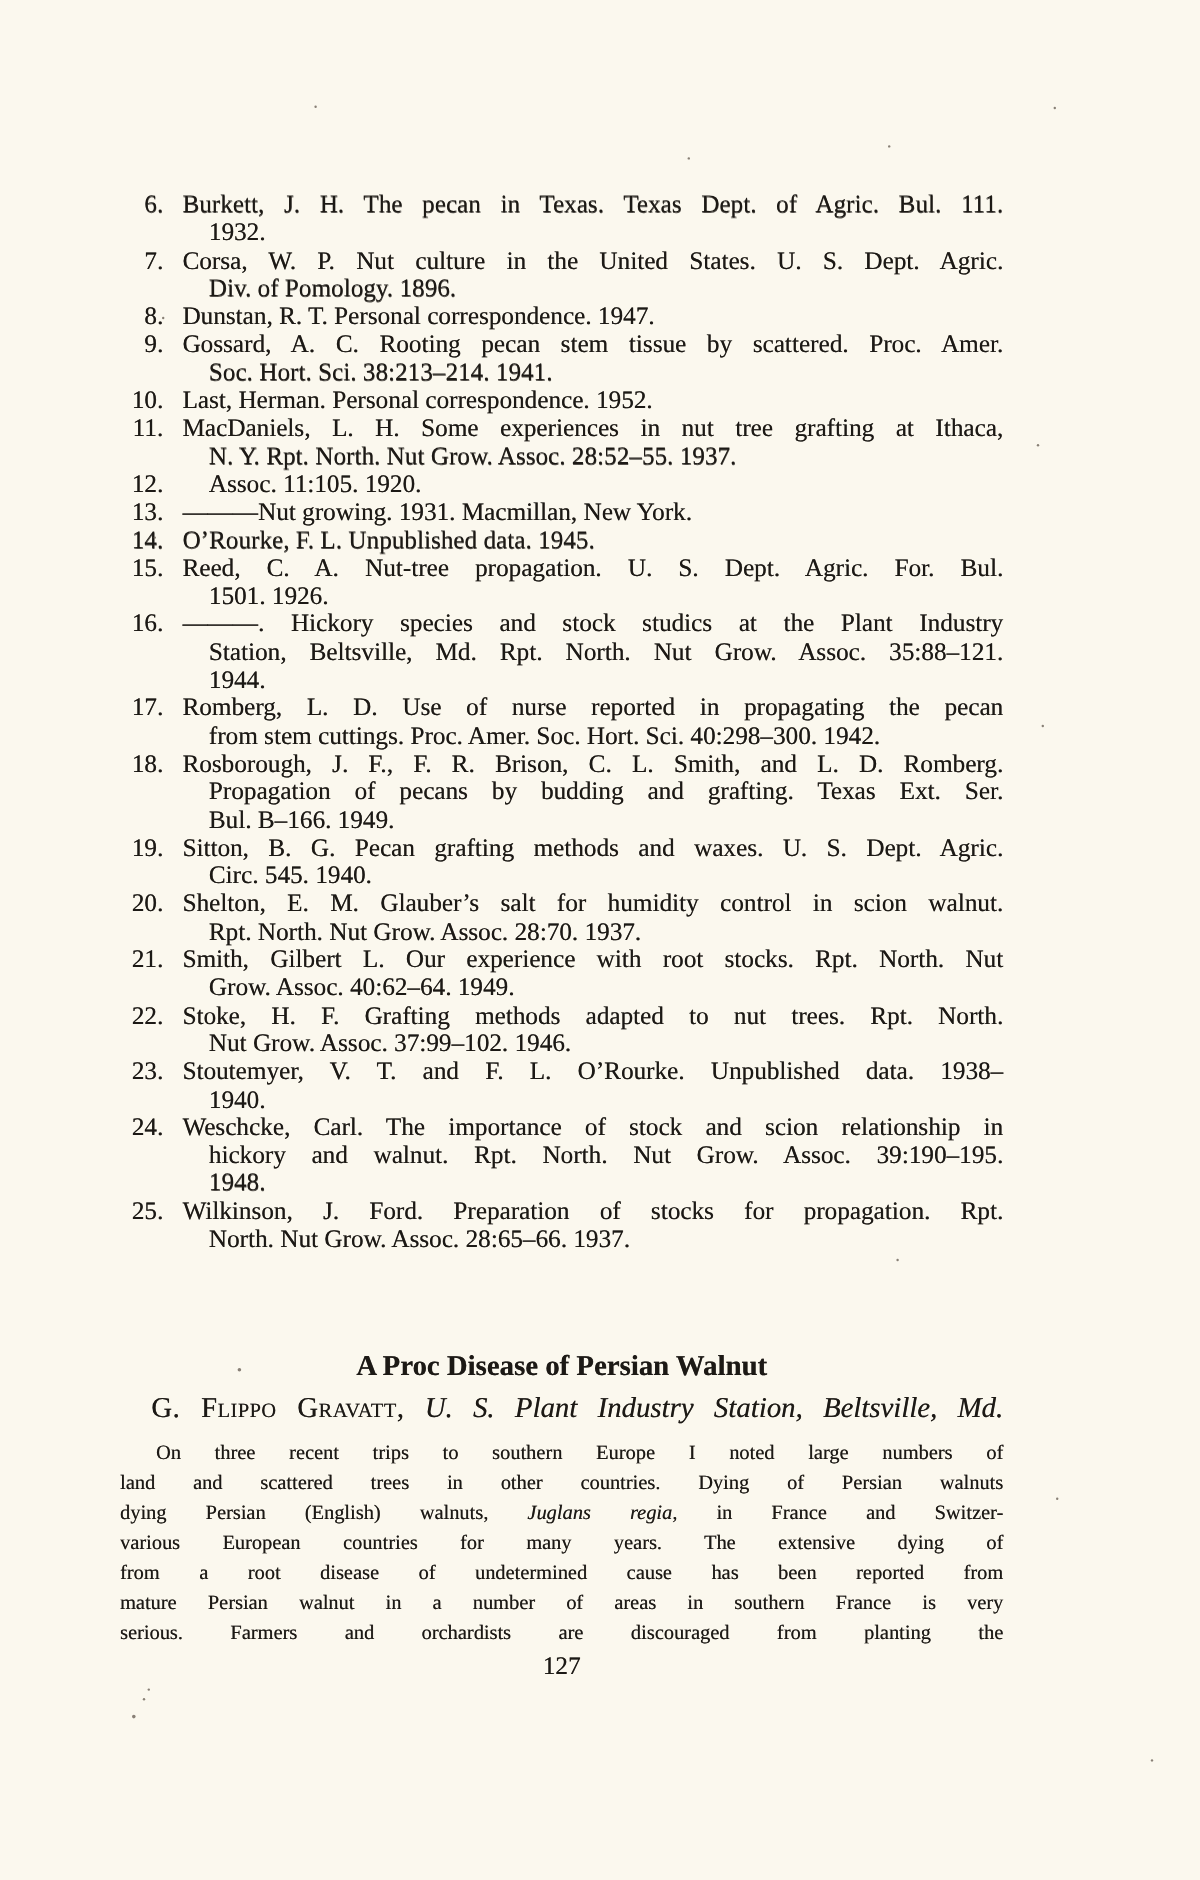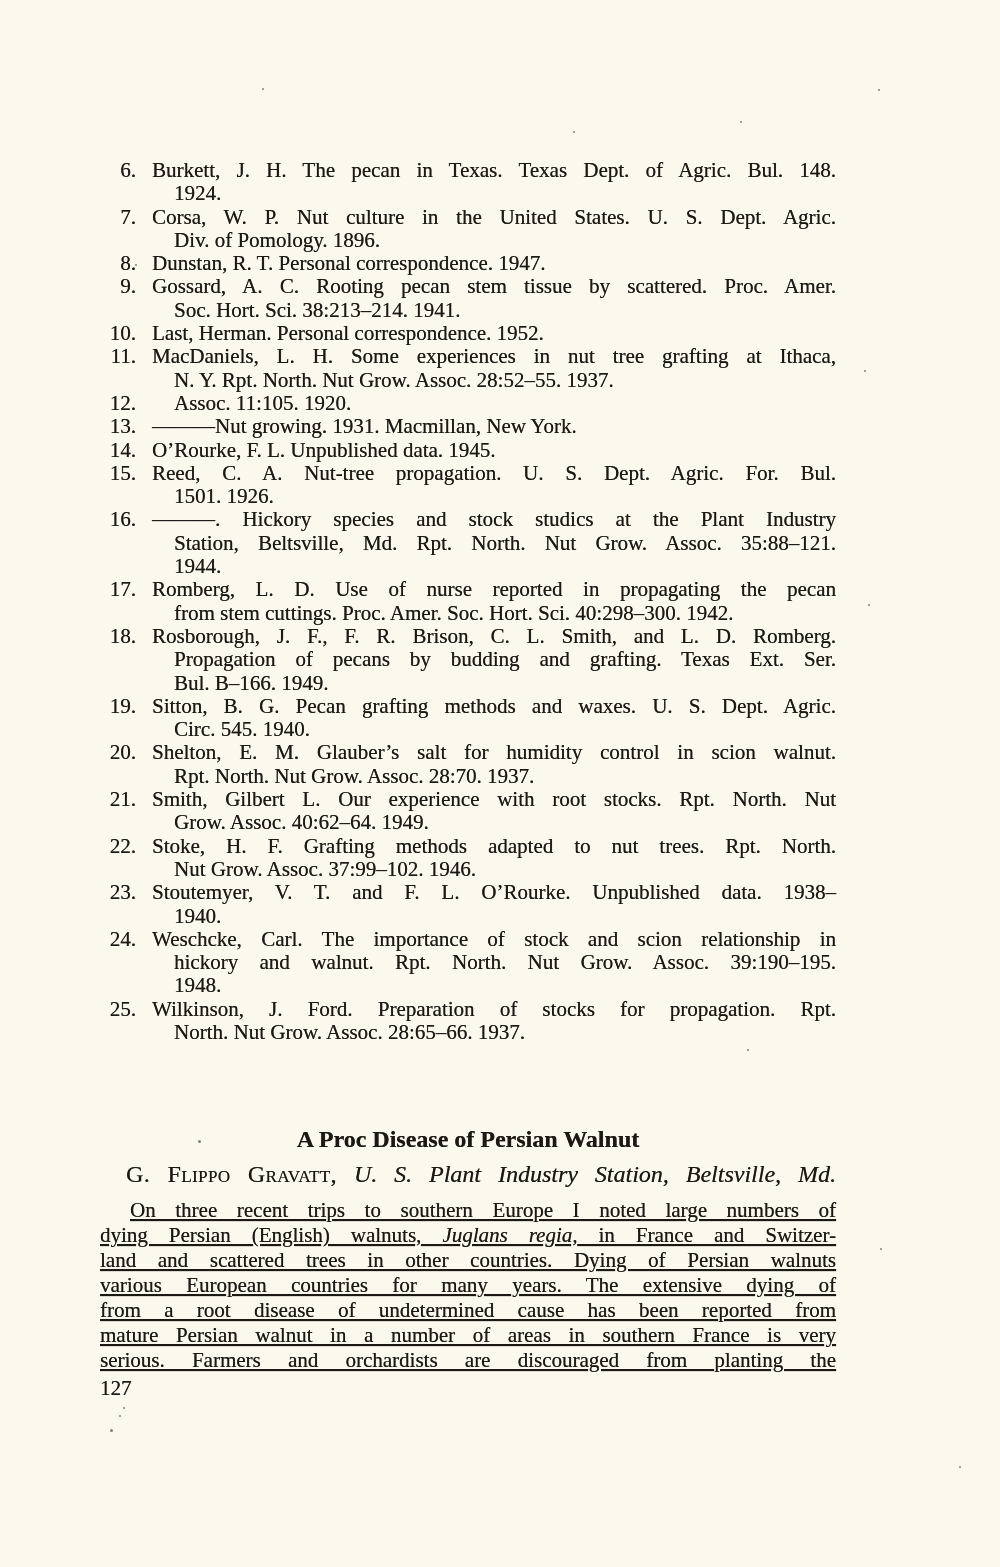--- a/index.html
+++ b/index.html
@@ -55,7 +55,7 @@
       <div class="ref">
         <div class="ref-num">6.</div>
         <div class="ref-body">
-          <div class="ref-line fill">Burkett, J. H. The pecan in Texas. Texas Dept. of Agric. Bul. 148.</div>
+          <div class="ref-line fill">Burkett, J. H. The pecan in Texas. Texas Dept. of Agric. Bul. 111.</div>
           <div class="ref-line cont">1924.</div>
         </div>
       </div>

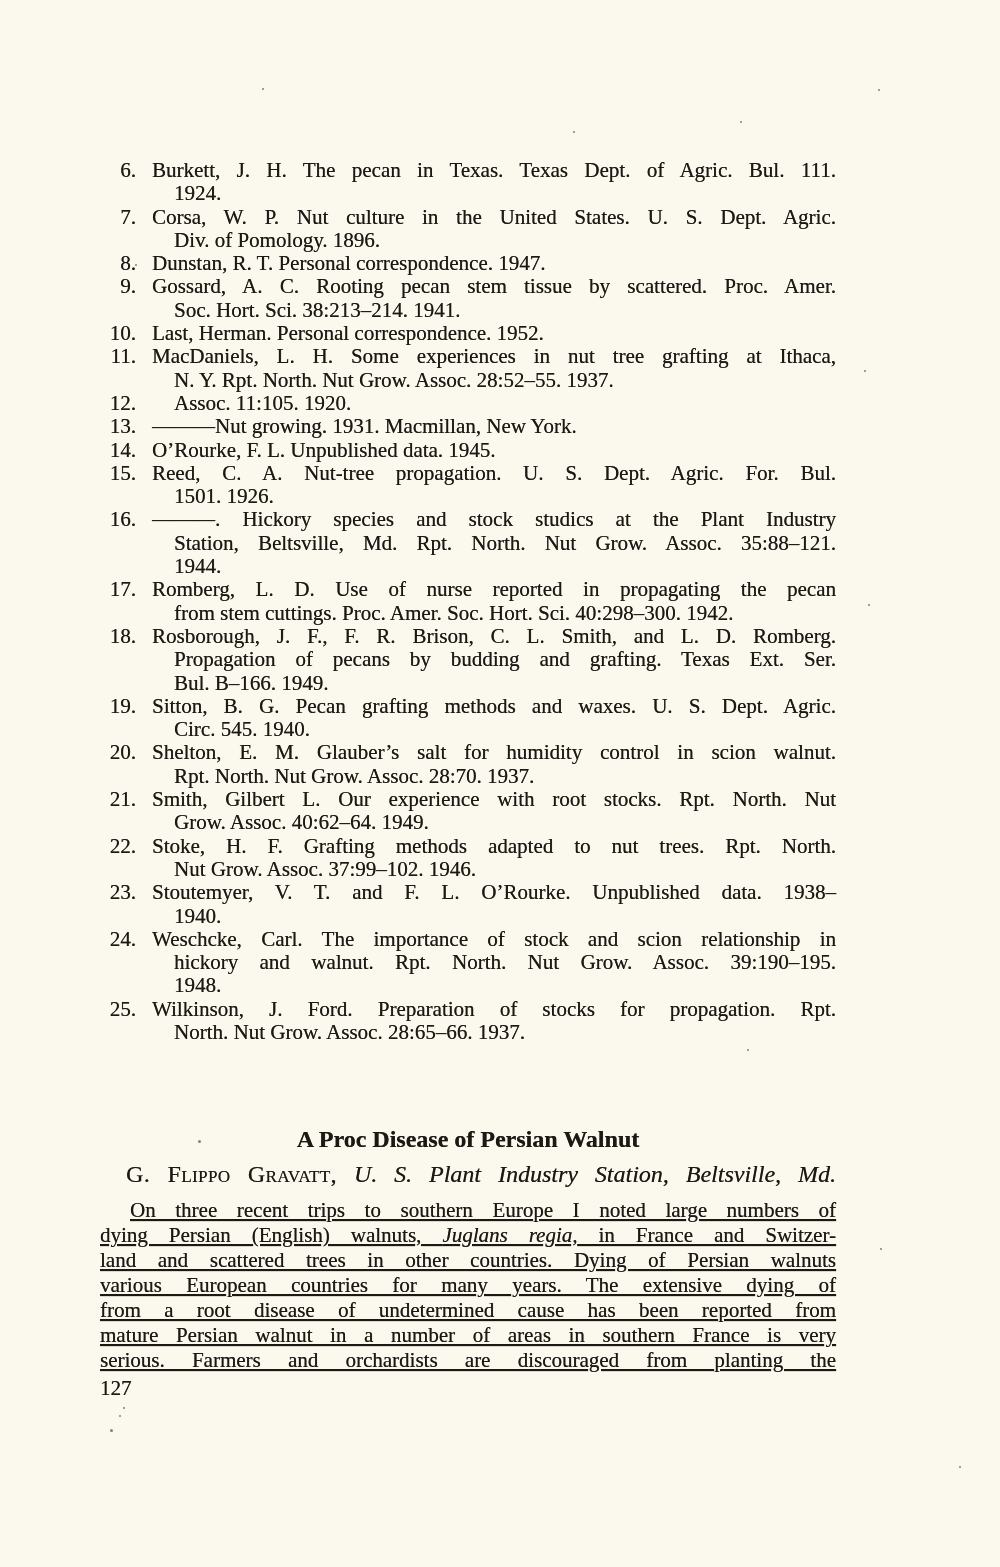--- a/index.html
+++ b/index.html
@@ -56,7 +56,7 @@
         <div class="ref-num">6.</div>
         <div class="ref-body">
           <div class="ref-line fill">Burkett, J. H. The pecan in Texas. Texas Dept. of Agric. Bul. 111.</div>
-          <div class="ref-line cont">1924.</div>
+          <div class="ref-line cont">1932.</div>
         </div>
       </div>
       <div class="ref">

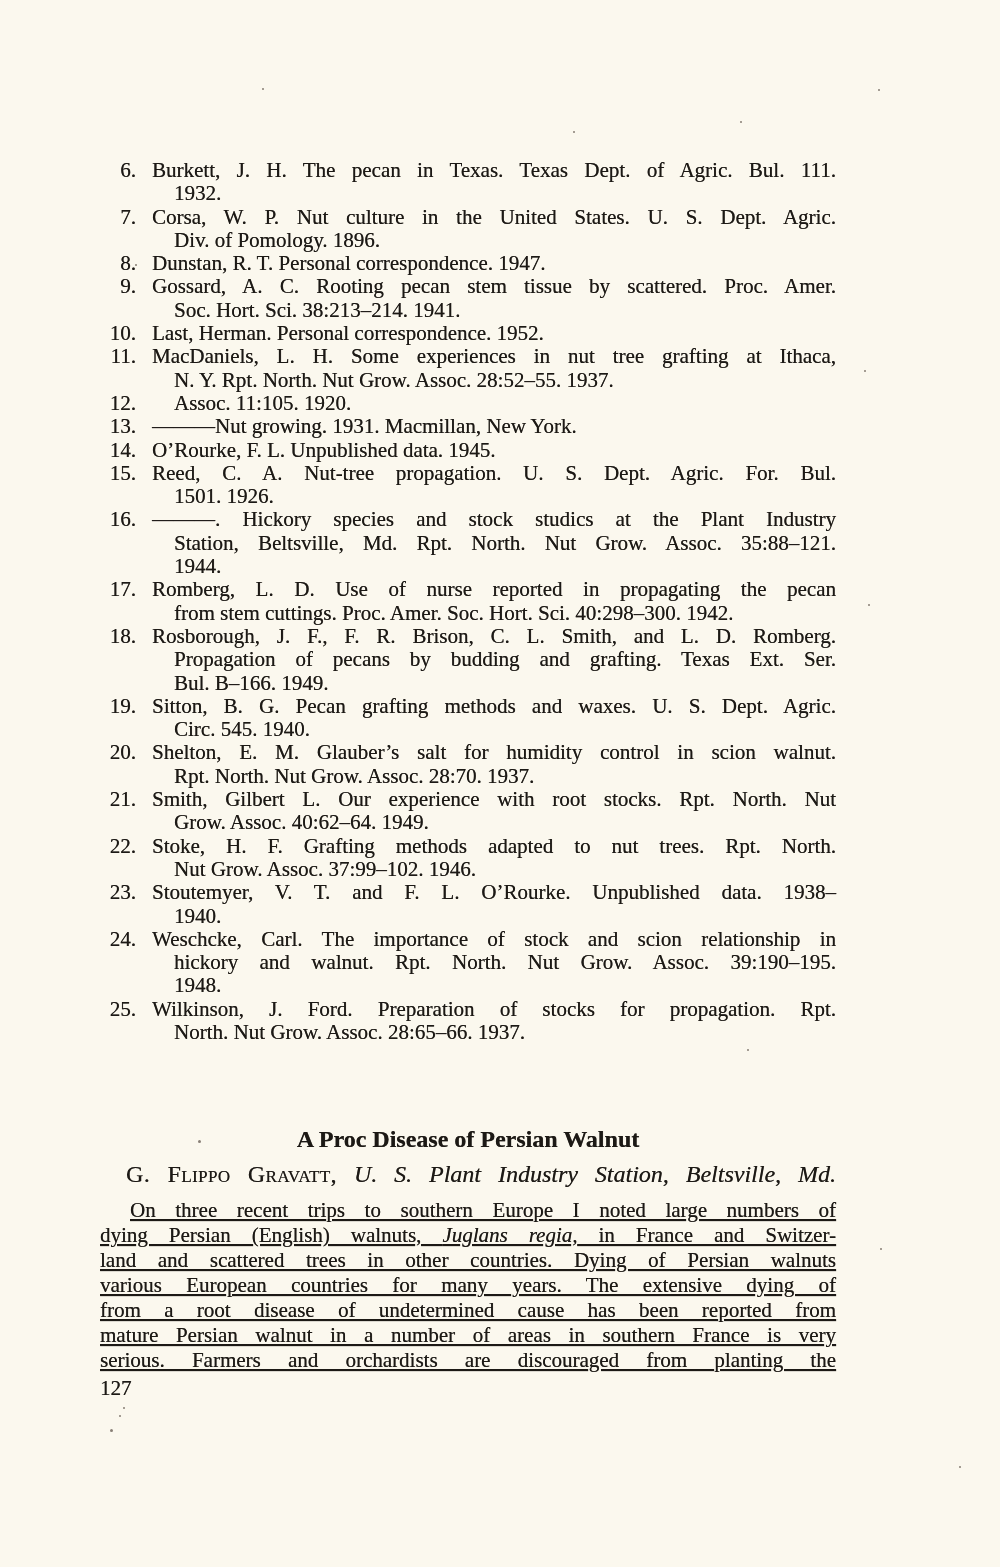--- a/index.html
+++ b/index.html
@@ -35,7 +35,7 @@
   .byline .author{font-variant:small-caps;letter-spacing:0.4px;}
   .byline .affil{font-style:italic;}
   .para{position:absolute;left:100px;top:1198px;width:736px;}
-  .para-line{font-size:21px;line-height:25px;text-align:justify;text-align-last:justify;text-decoration:underline;}
+  .para-line{font-size:17px;line-height:25px;text-align:justify;text-align-last:justify;}
   .para-line.first{padding-left:30px;}
   .it{font-style:italic;}
   .page-number{

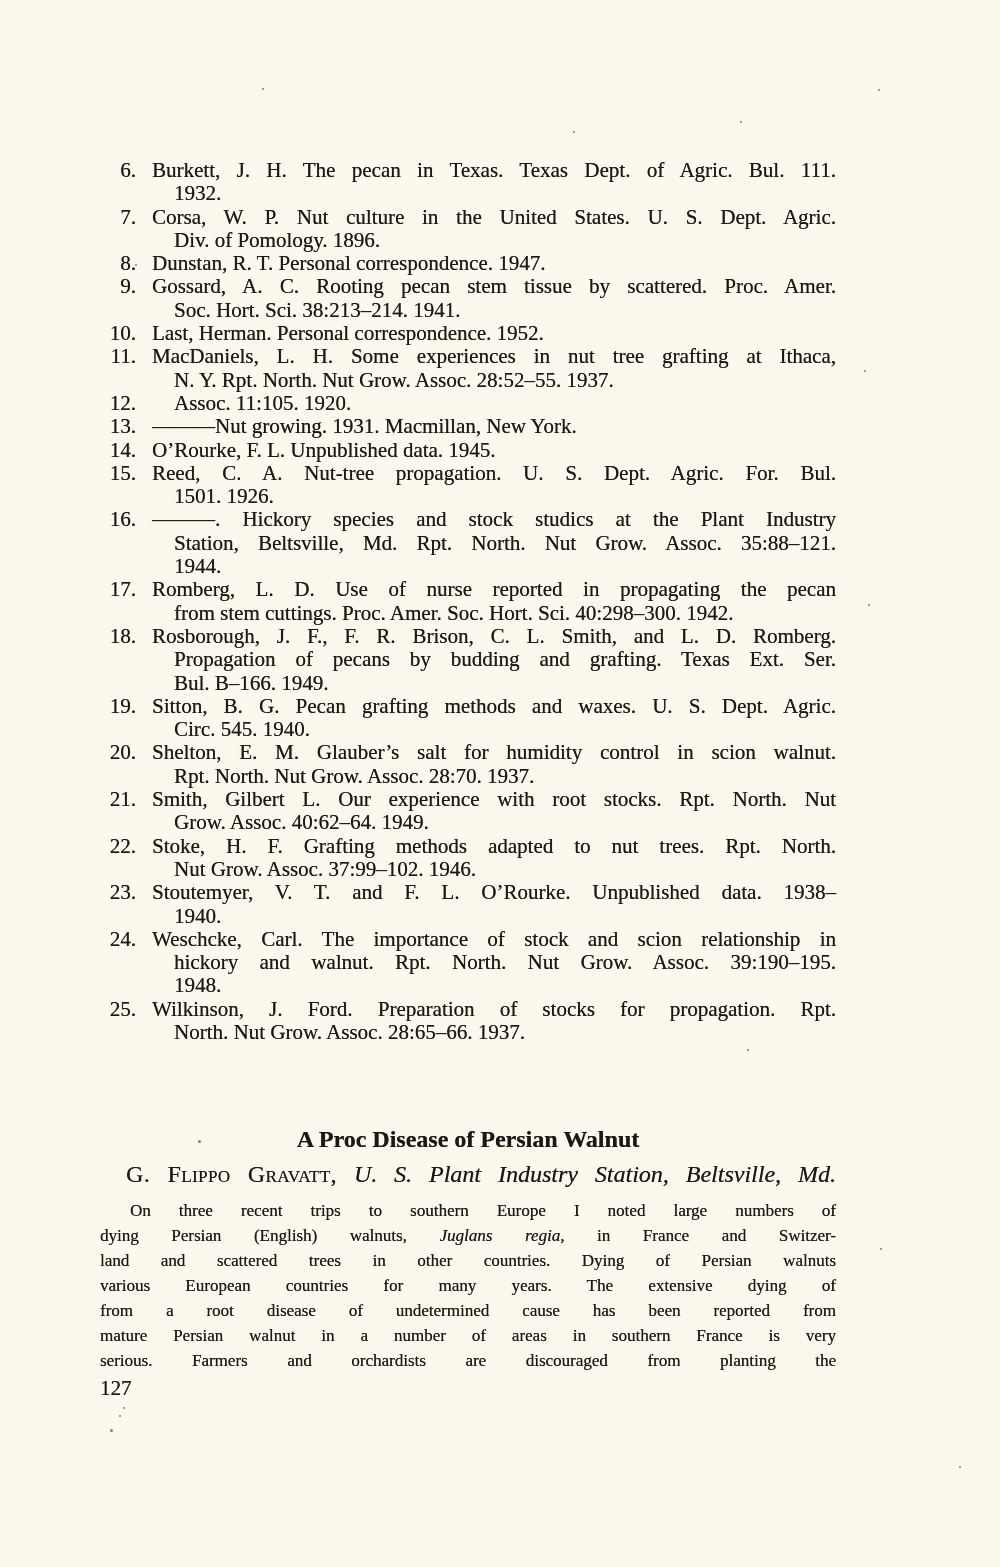--- a/index.html
+++ b/index.html
@@ -201,8 +201,8 @@
 
   <div class="para">
       <div class="para-line first"><span>On three recent trips to southern Europe I noted large numbers of</span></div>
+      <div class="para-line"><span>land and scattered trees in other countries. Dying of Persian walnuts</span></div>
       <div class="para-line"><span>dying Persian (English) walnuts, </span><span class="it">Juglans regia,</span><span> in France and Switzer-</span></div>
-      <div class="para-line"><span>land and scattered trees in other countries. Dying of Persian walnuts</span></div>
       <div class="para-line"><span>various European countries for many years. The extensive dying of</span></div>
       <div class="para-line"><span>from a root disease of undetermined cause has been reported from</span></div>
       <div class="para-line"><span>mature Persian walnut in a number of areas in southern France is very</span></div>

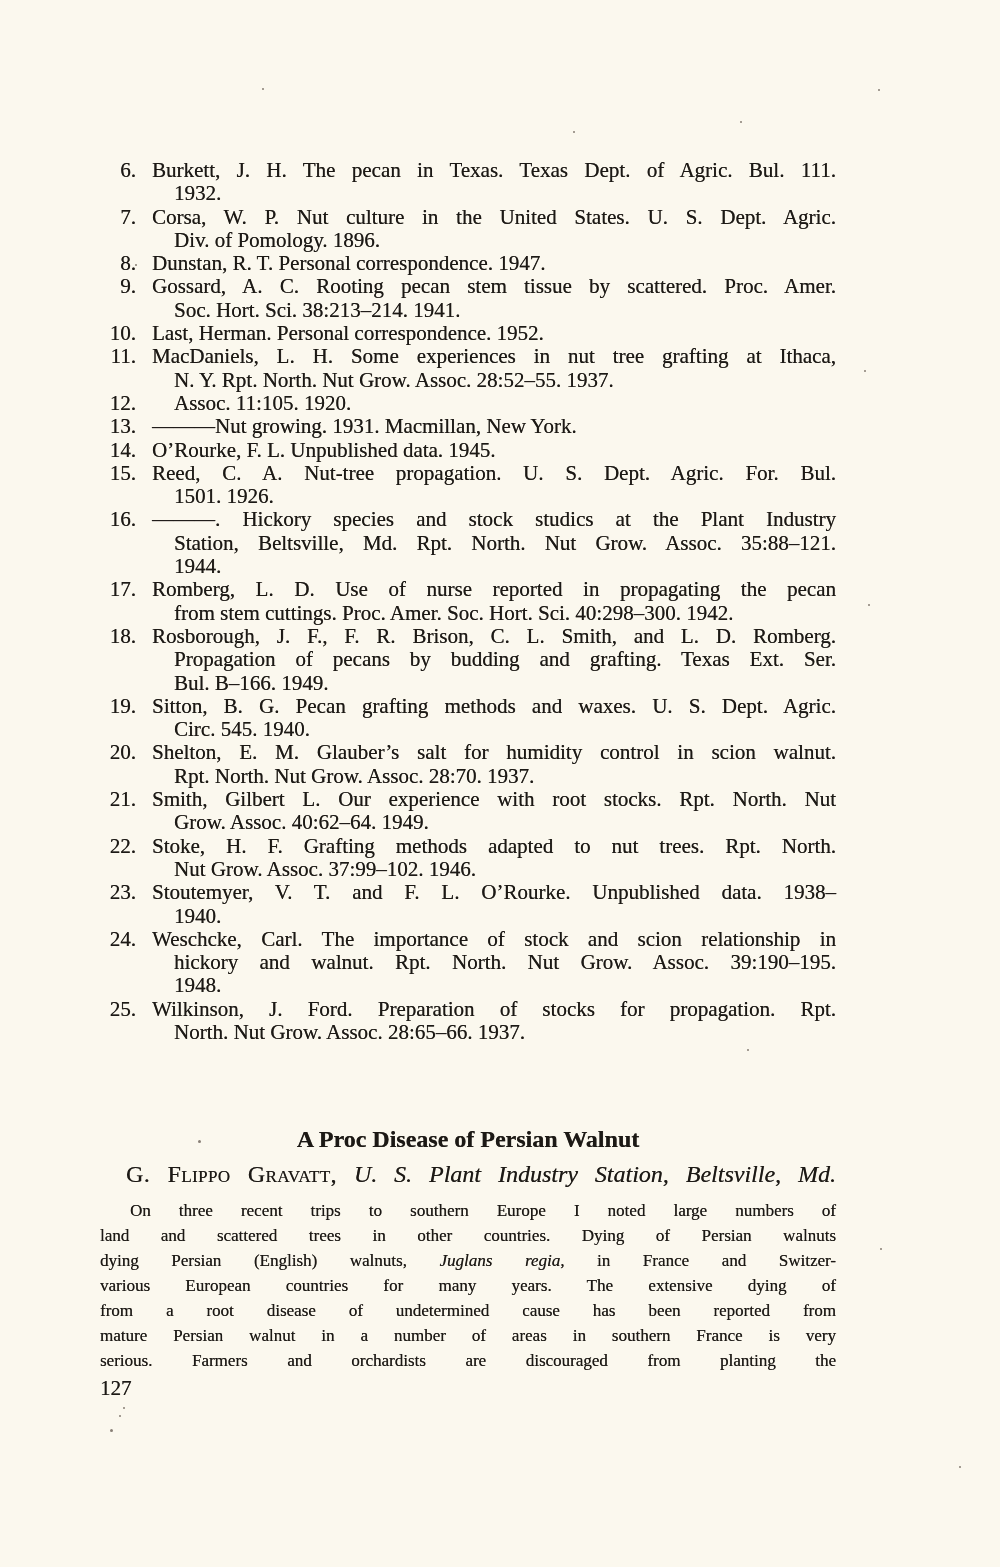--- a/index.html
+++ b/index.html
@@ -40,7 +40,7 @@
   .it{font-style:italic;}
   .page-number{
     position:absolute;left:100px;top:1376px;width:736px;
-    font-size:21px;line-height:24px;
+    text-align:center;font-size:21px;line-height:24px;
   }
   
   .speck{position:absolute;background:#6b6258;border-radius:50%;width:2px;height:2px;opacity:0.8;}

